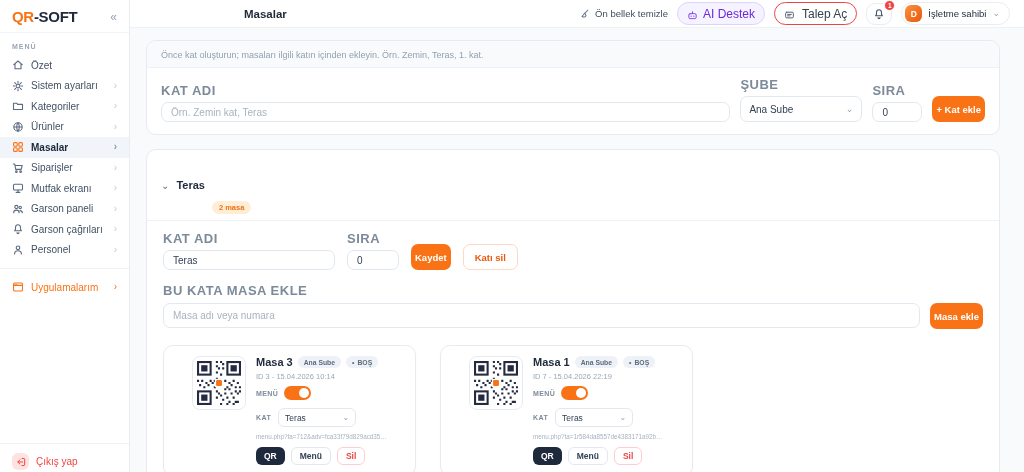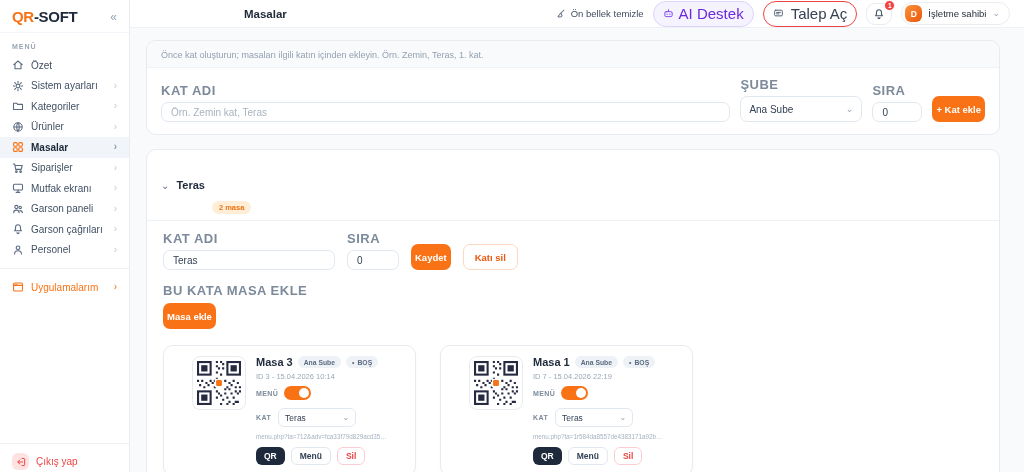--- a/index.html
+++ b/index.html
@@ -37,7 +37,7 @@
   .top-right { margin-left:auto; display:flex; align-items:center; gap:9px; }
   .tb-plain { display:flex; align-items:center; gap:5px; font-size:9.5px; color:#3f4c5f; cursor:pointer; }
   .tb-plain svg { width:11px; height:11px; color:#64748b; }
-  .pill { display:flex; align-items:center; gap:5px; font-size:15px; border-radius:999px; padding:3.5px 9px; cursor:pointer; background:#fff; }
+  .pill { display:flex; align-items:flex-end; gap:5px; font-size:12px; border-radius:999px; padding:3.5px 9px; cursor:pointer; background:#fff; }
   .pill.ai { background:#f5f3ff; border:1px solid #ded3fb; color:#6d28d9; }
   .pill.ai svg { width:11px; height:11px; color:#7c3aed; }
   .pill.ticket { border:1px solid #ef4444; color:#374151;gap:7px; }

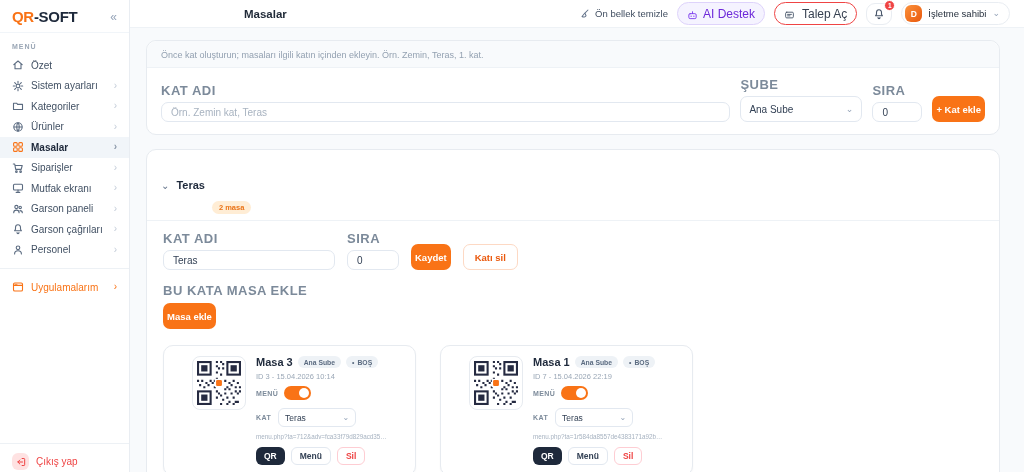--- a/index.html
+++ b/index.html
@@ -333,6 +333,7 @@
 
         <div class="flabel add-label">BU KATA MASA EKLE</div>
         <div class="add-row">
+          <input class="input grow" placeholder="Masa adı veya numara" style="">
           <button class="btn orange">Masa ekle</button>
         </div>
 

